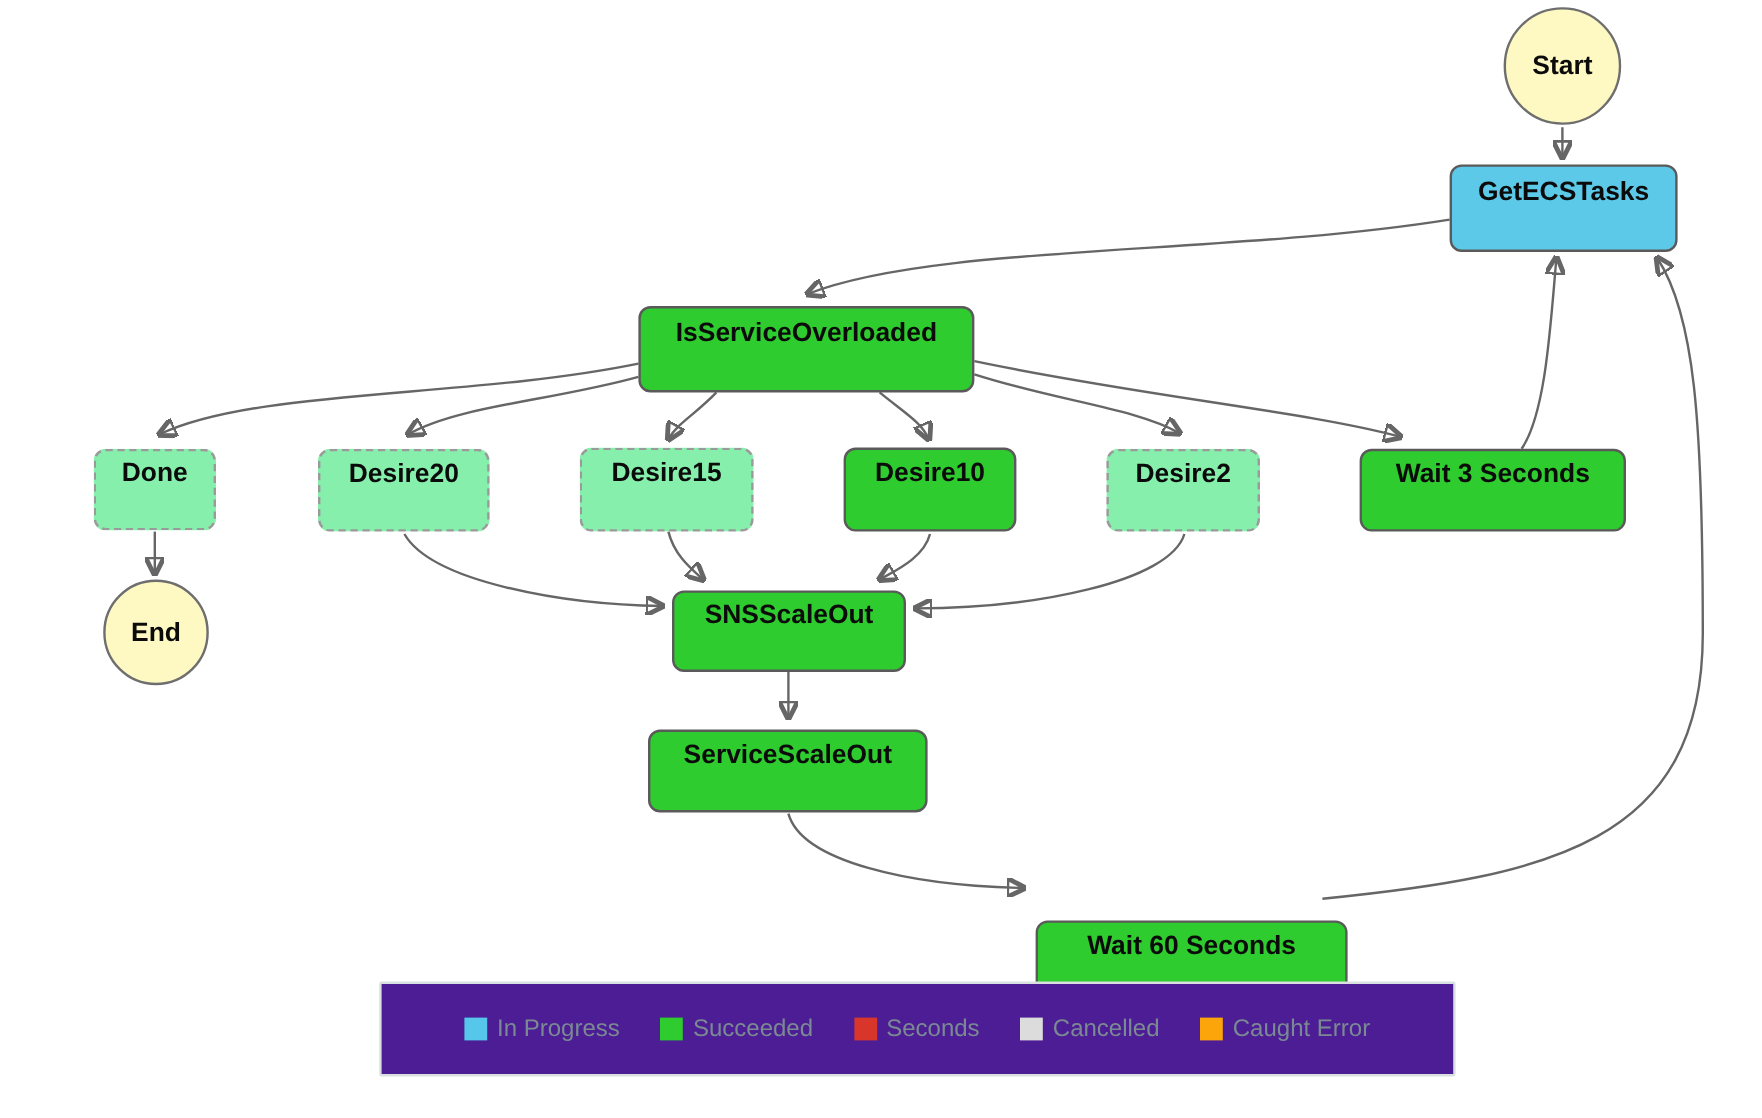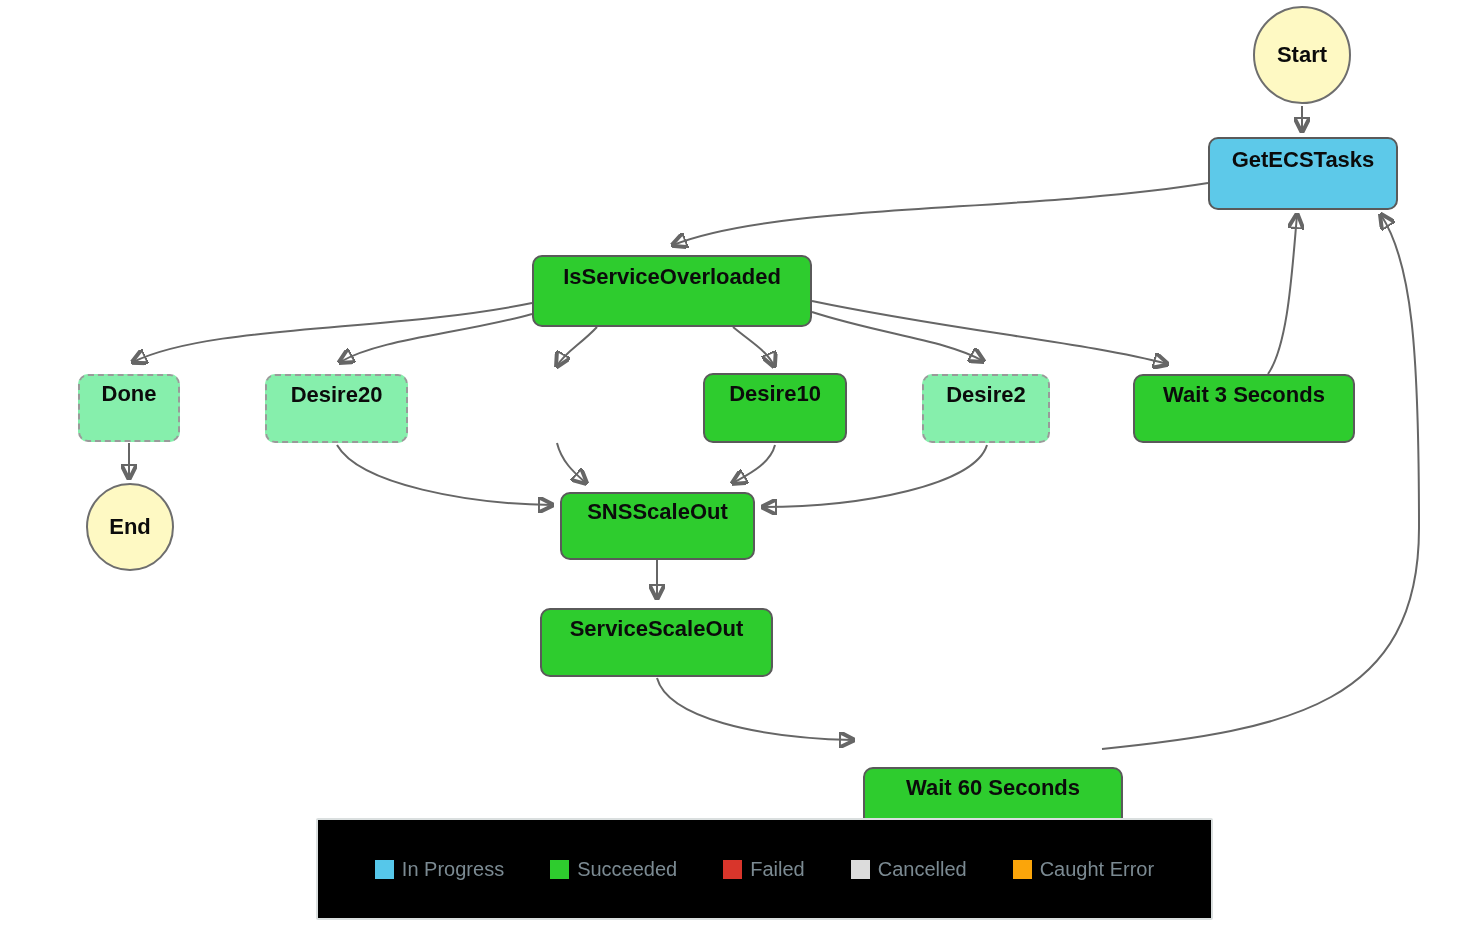--- a/index.html
+++ b/index.html
@@ -81,6 +81,9 @@
     <span>Desire20</span>
   </div>
 
+  <div class="node node-box box-dashed" style="left:483px; top:373px; width:145px; height:70px;">
+    <span>Desire15</span>
+  </div>
 
   <div class="node node-box box-succeeded" style="left:703px; top:373px; width:144px; height:70px;">
     <span>Desire10</span>

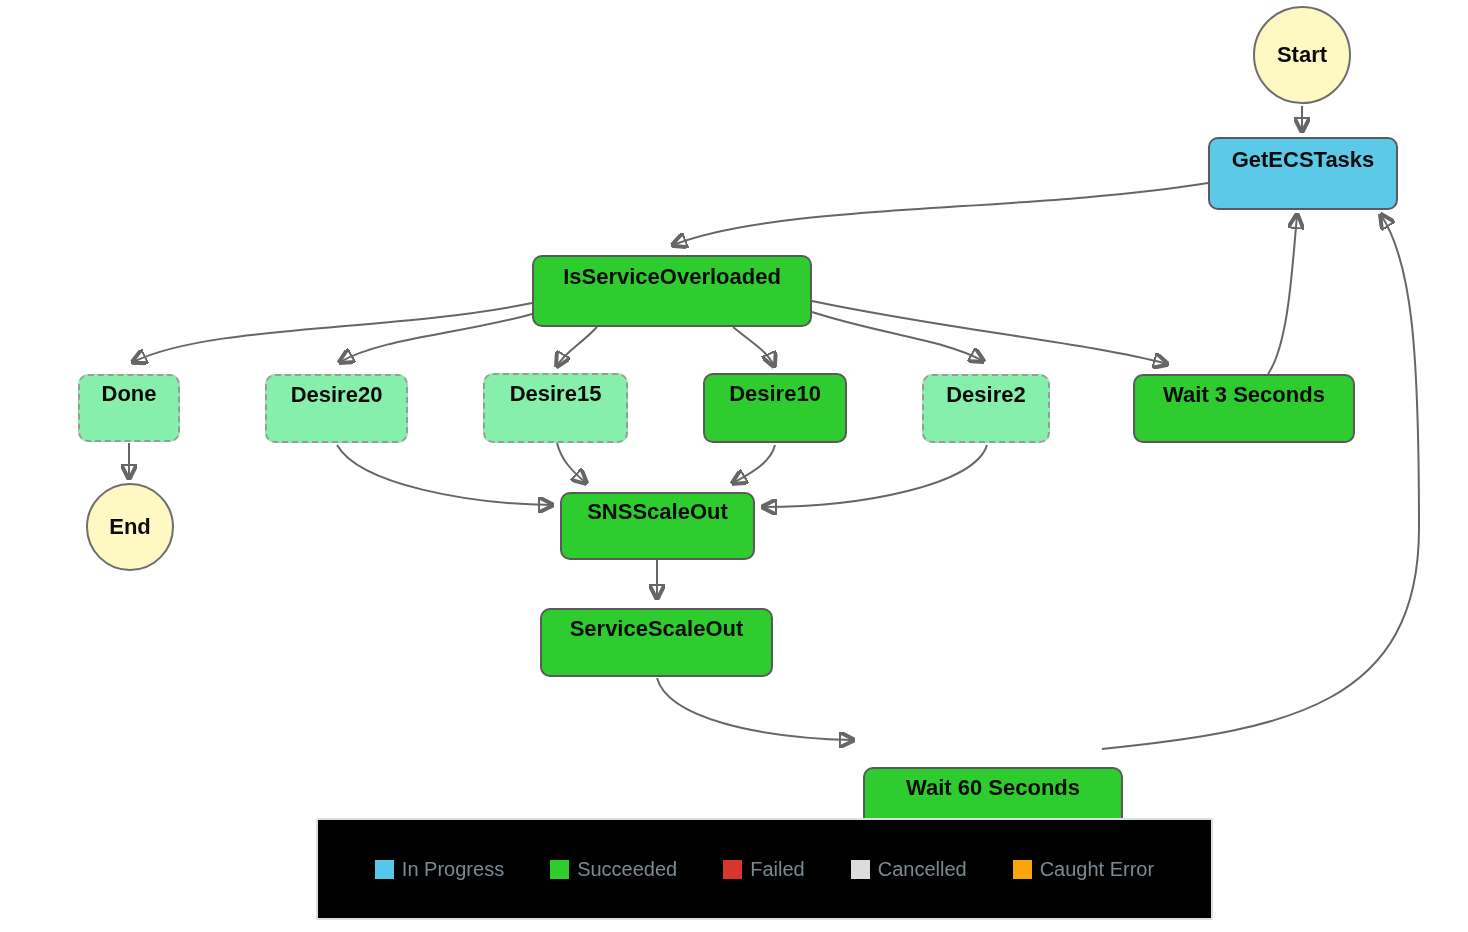--- a/index.html
+++ b/index.html
@@ -19,9 +19,9 @@
   .node-circle { border-radius:50%; background:#fef9c3; border:2px solid #6e6e6e;
                  padding-bottom:0; }
 
-  .legend { position:absolute; left:316px; top:818px; width:897px; height:102px;
-            background:#000000; border:2px solid #DADFDF; border-radius:2px;
-            display:flex; align-items:center; justify-content:center; gap:46px; }
+  .legend { position:absolute; left:316px; top:818px; width:897px; height:79px;
+            background:#4c1d95; border:2px solid #DADFDF; border-radius:2px;
+            display:flex; align-items:center; justify-content:center; gap:34px; }
   .legend-item { display:flex; align-items:center; gap:8px;
                  font-size:20px; color:#7b8a92; font-weight:400; }
   .swatch { width:19px; height:19px; display:inline-block; }

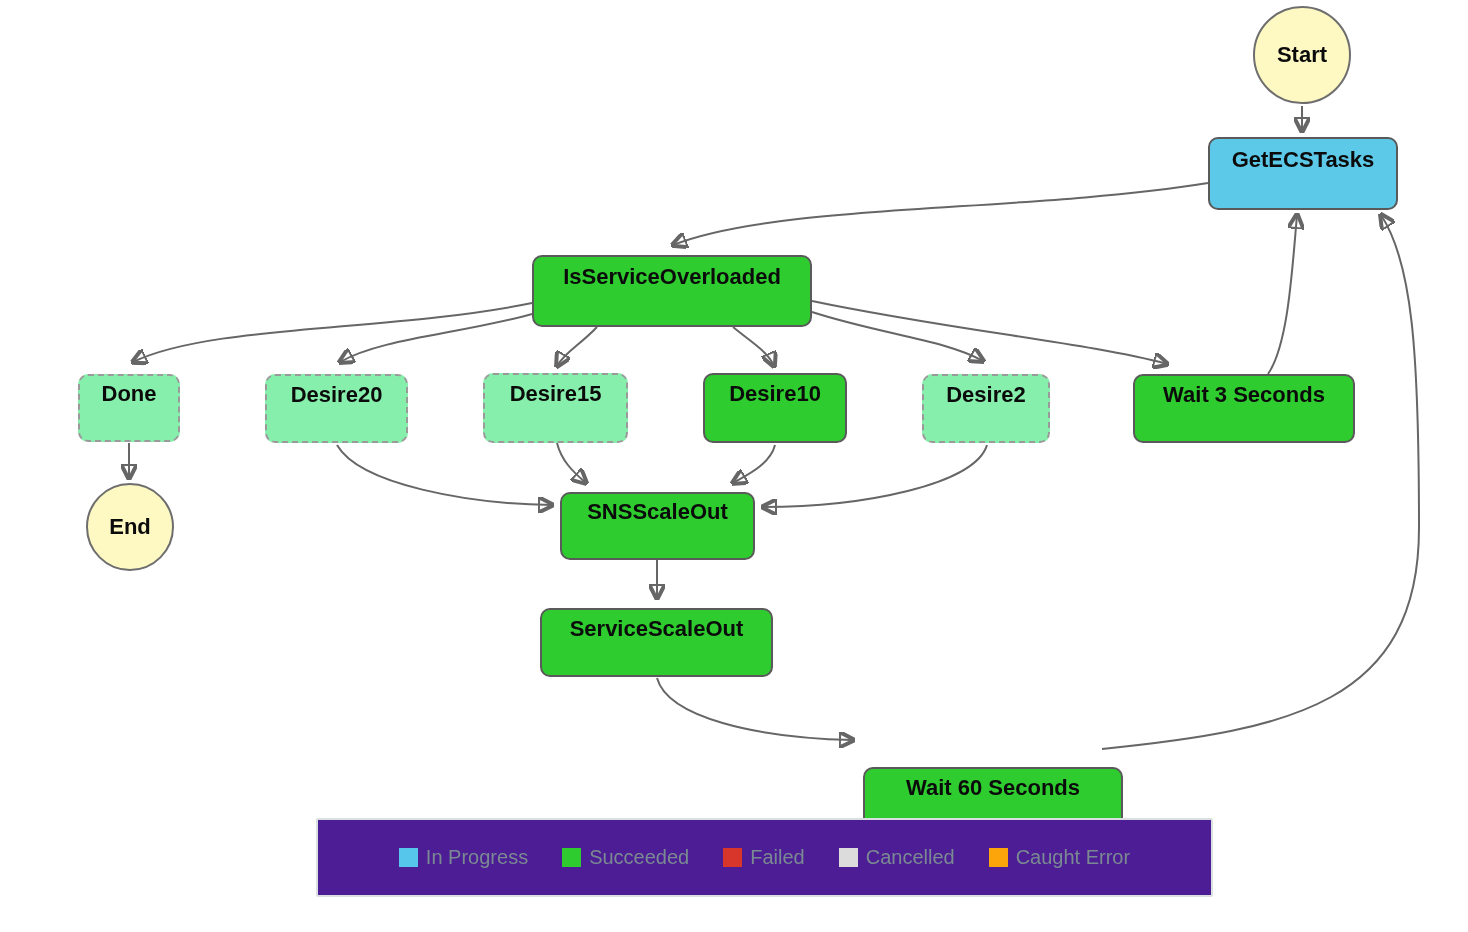--- a/index.html
+++ b/index.html
@@ -124,7 +124,7 @@
     </div>
     <div class="legend-item">
       <span class="swatch sw-failed"></span>
-      <span>Failed</span>
+      <span>Seconds</span>
     </div>
     <div class="legend-item">
       <span class="swatch sw-cancelled"></span>

